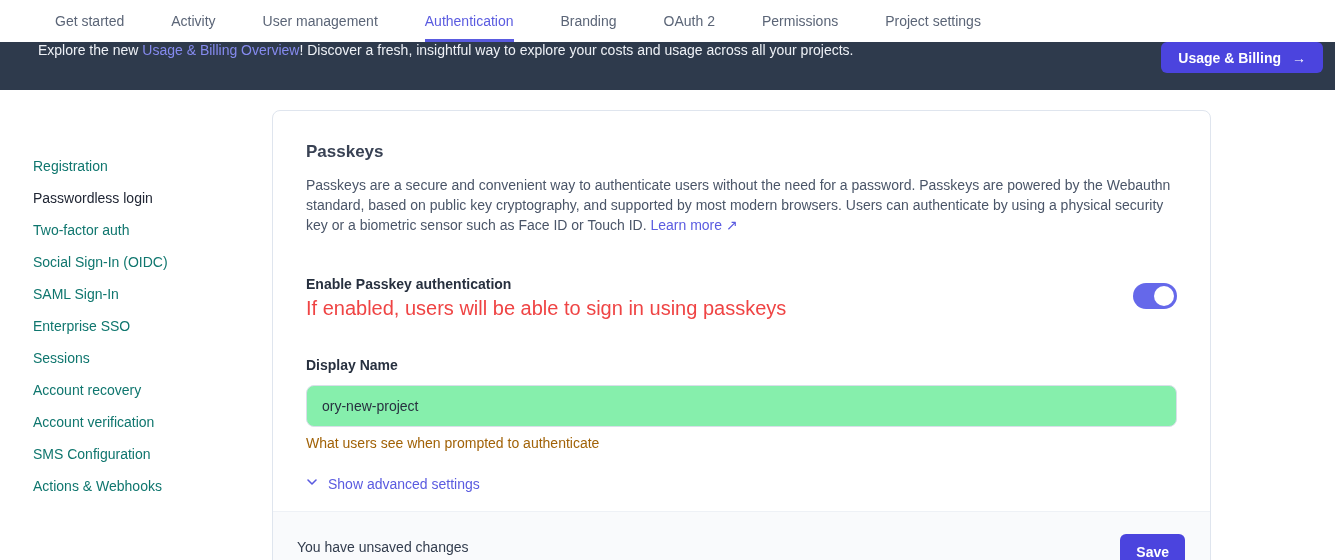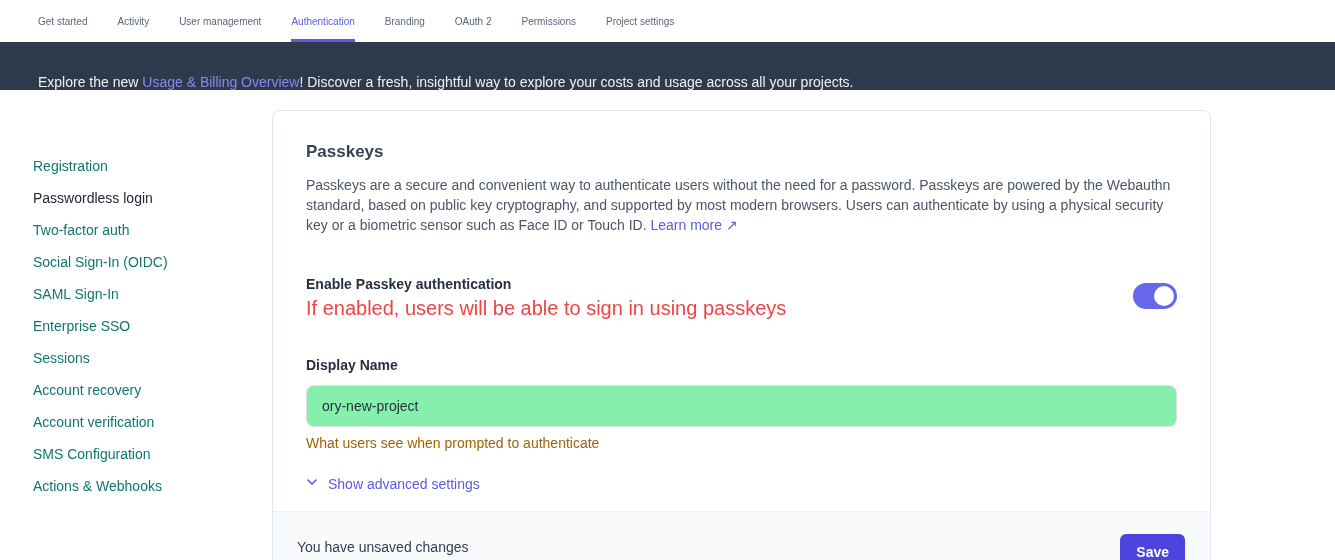--- a/index.html
+++ b/index.html
@@ -23,12 +23,13 @@
   .nav-item {
     display: flex;
     align-items: center;
-    font-size: 10px;
+    font-size: 14px;
     color: #5b6577;
     border-bottom: 3px solid transparent;
     padding-top: 3px;
     cursor: pointer;
     white-space: nowrap;
+    margin-left: 17px;
   }
   .nav-item.active {
     color: #5a5be0;

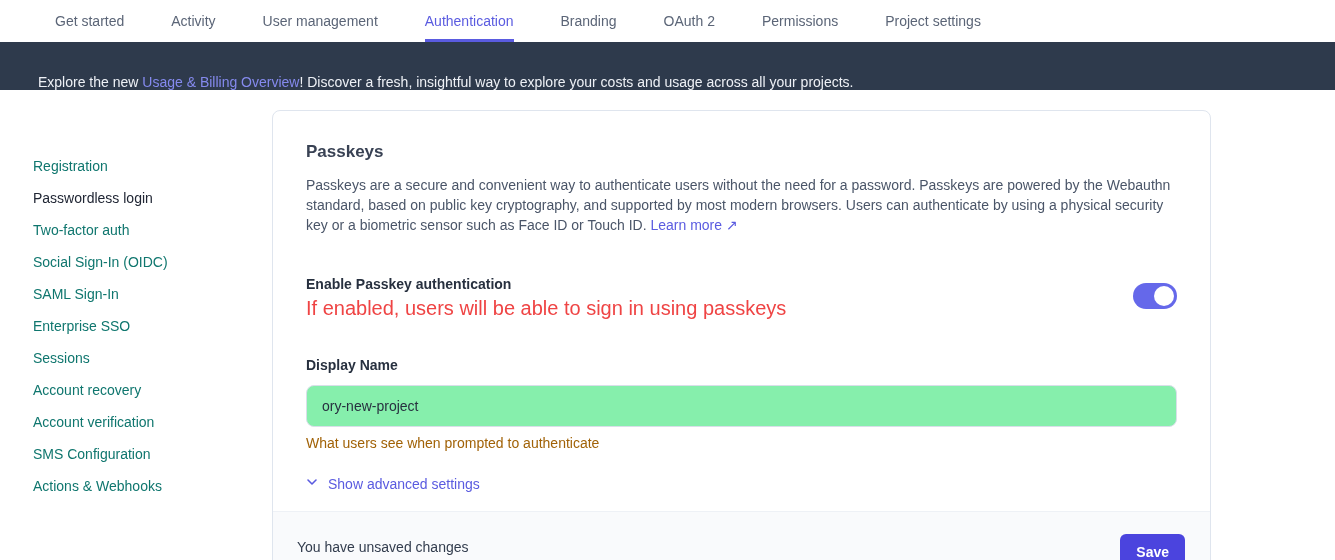--- a/index.html
+++ b/index.html
@@ -41,8 +41,8 @@
     height: 48px;
     background: #2e3a4c;
     display: flex;
-    align-items: flex-end;
-    padding: 0 12px 0 38px;
+    align-items: flex-start;
+    padding: 0 12px 12px 38px;
     font-size: 14px;
     color: #eef1f6;
   }

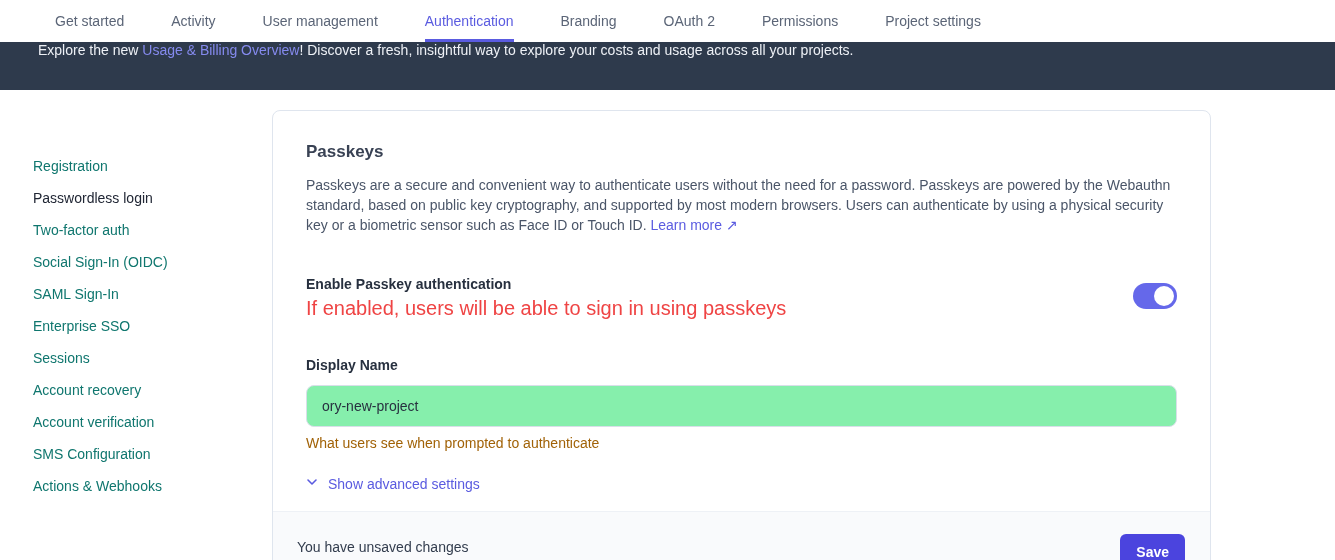--- a/index.html
+++ b/index.html
@@ -229,6 +229,10 @@
   <span>
     <span>Explore the new </span><span class="banner-link">Usage &amp; Billing Overview</span><span>! Discover a fresh, insightful way to explore your costs and usage across all your projects.</span>
   </span>
+  <button class="banner-btn">
+    <span>Usage &amp; Billing</span>
+    <span>→</span>
+  </button>
 </div>
 
 <div class="main-wrap">

